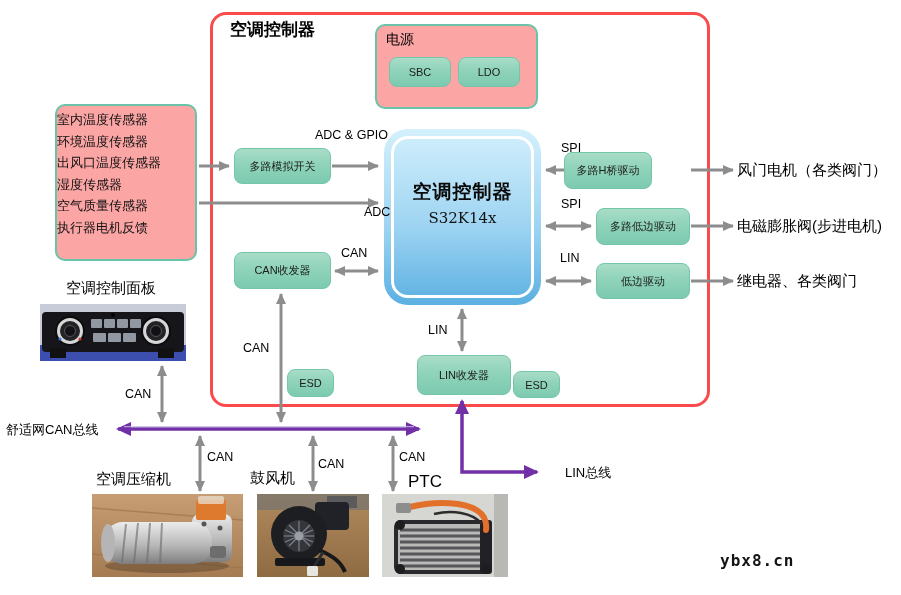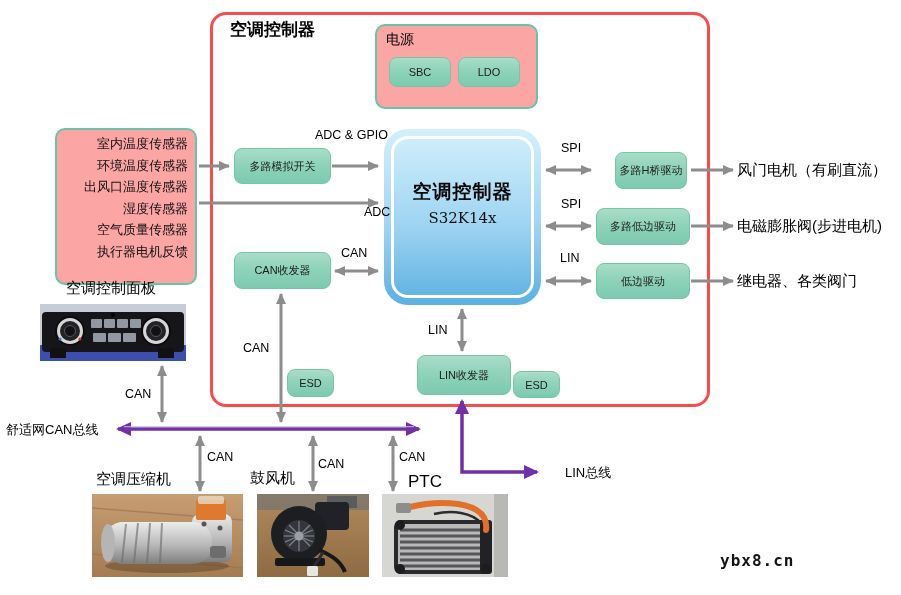--- a/index.html
+++ b/index.html
@@ -27,7 +27,7 @@
   .sig{font-size:12.5px;color:#000;z-index:4;white-space:nowrap;}
   .out{font-size:15px;color:#000;z-index:4;white-space:nowrap;}
   .devlabel{font-size:15px;color:#000;z-index:4;white-space:nowrap;}
-  .sensorlist{font-size:13px;line-height:21.5px;text-align:right;padding:3px 7px 0 0;margin-top:24px;}
+  .sensorlist{font-size:13px;line-height:21.5px;text-align:left;padding:3px 14px 0 0;}
   .powerlabel{font-size:14px;color:#000;position:absolute;left:9px;top:5px;}
   .chiprow{position:absolute;left:12px;top:31px;display:flex;gap:7px;}
   .chip{width:62px;height:30px;}

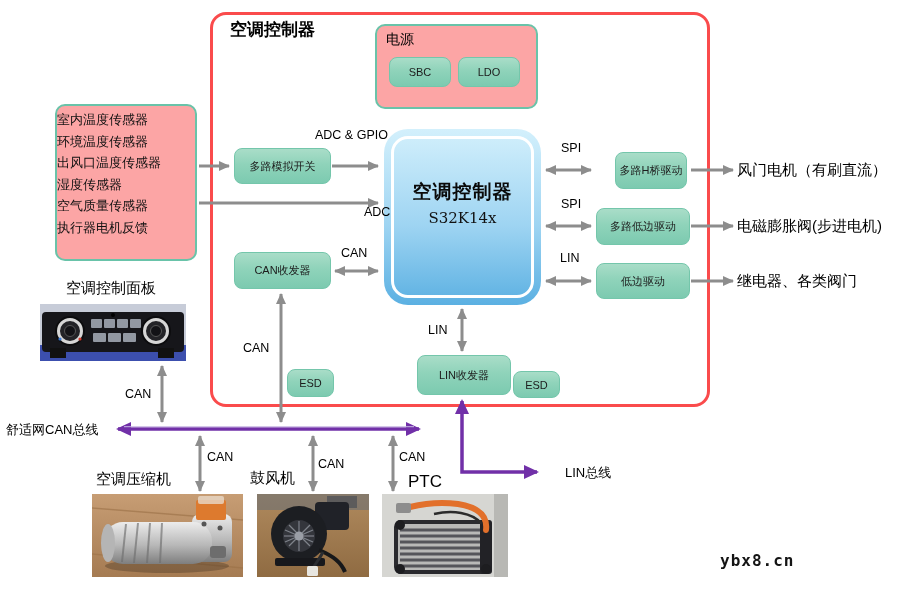--- a/index.html
+++ b/index.html
@@ -100,7 +100,7 @@
   <div class="abs gbox" style="left:287px;top:369px;width:47px;height:28px;">ESD</div>
   <div class="abs gbox" style="left:417px;top:355px;width:94px;height:40px;">LIN收发器</div>
   <div class="abs gbox" style="left:513px;top:371px;width:47px;height:27px;">ESD</div>
-  <div class="abs gbox" style="left:615px;top:152px;width:72px;height:37px;">多路H桥驱动</div>
+  <div class="abs gbox" style="left:564px;top:152px;width:88px;height:37px;">多路H桥驱动</div>
   <div class="abs gbox" style="left:596px;top:208px;width:94px;height:37px;">多路低边驱动</div>
   <div class="abs gbox" style="left:596px;top:263px;width:94px;height:36px;">低边驱动</div>
 

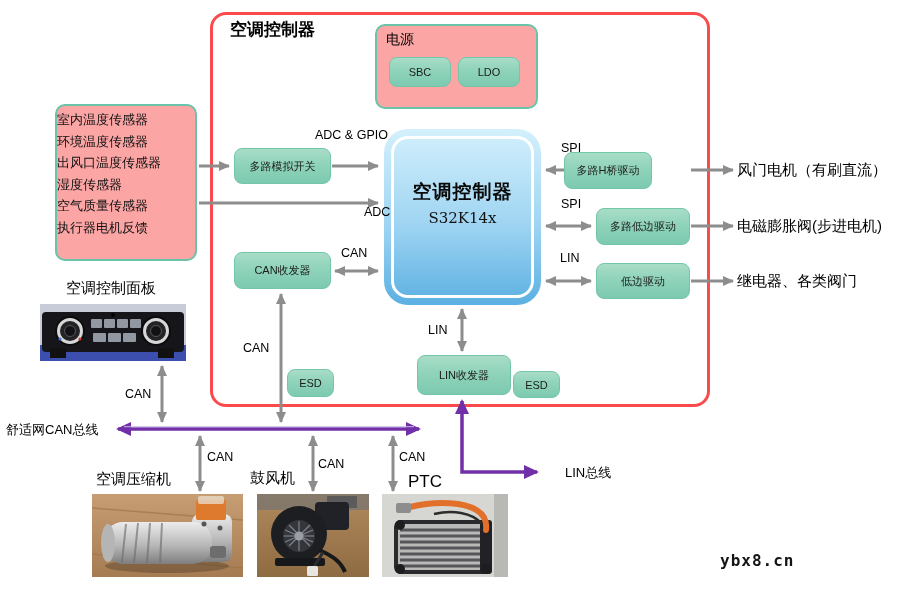--- a/index.html
+++ b/index.html
@@ -124,7 +124,7 @@
   <div class="abs sig" style="left:318px;top:457px;">CAN</div>
   <div class="abs sig" style="left:399px;top:450px;">CAN</div>
 
-  <div class="abs out" style="left:737px;top:161px;">风门电机（有刷直流）</div>
+  <div class="abs out" style="left:737px;top:161px;">风门电机（各类阀门）</div>
   <div class="abs out" style="left:737px;top:217px;">电磁膨胀阀(步进电机)</div>
   <div class="abs out" style="left:737px;top:272px;">继电器、各类阀门</div>
 

